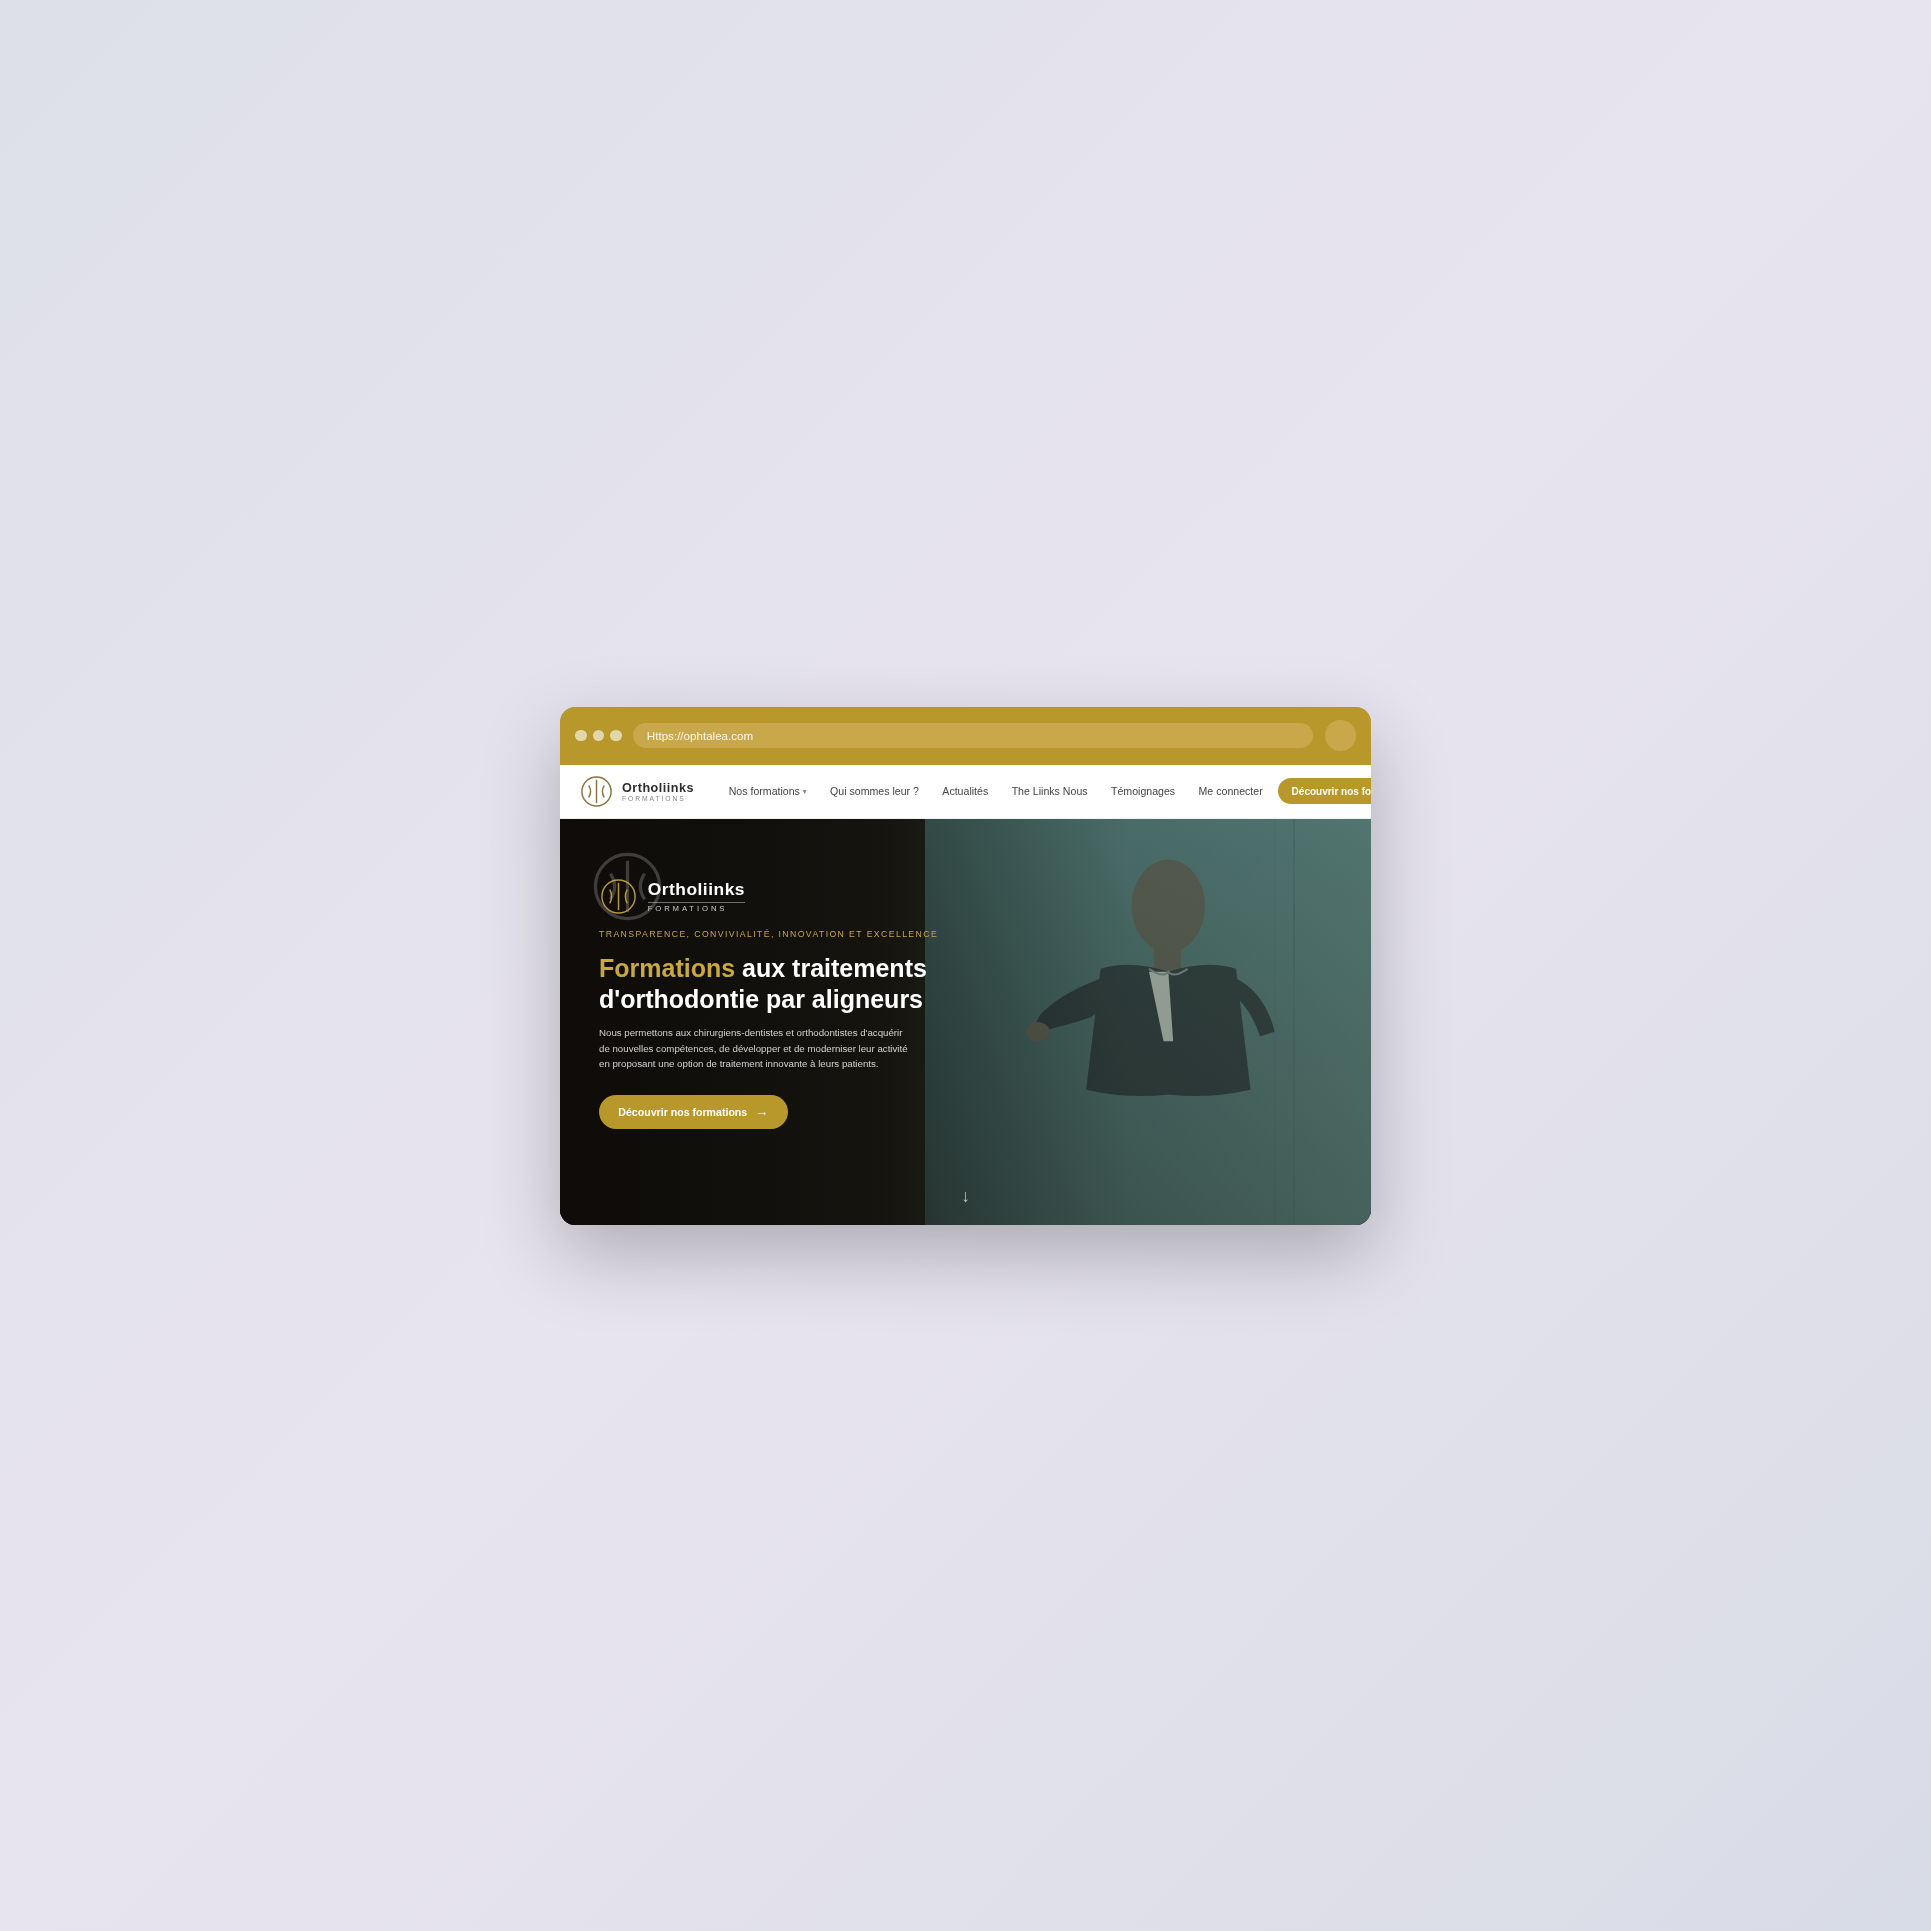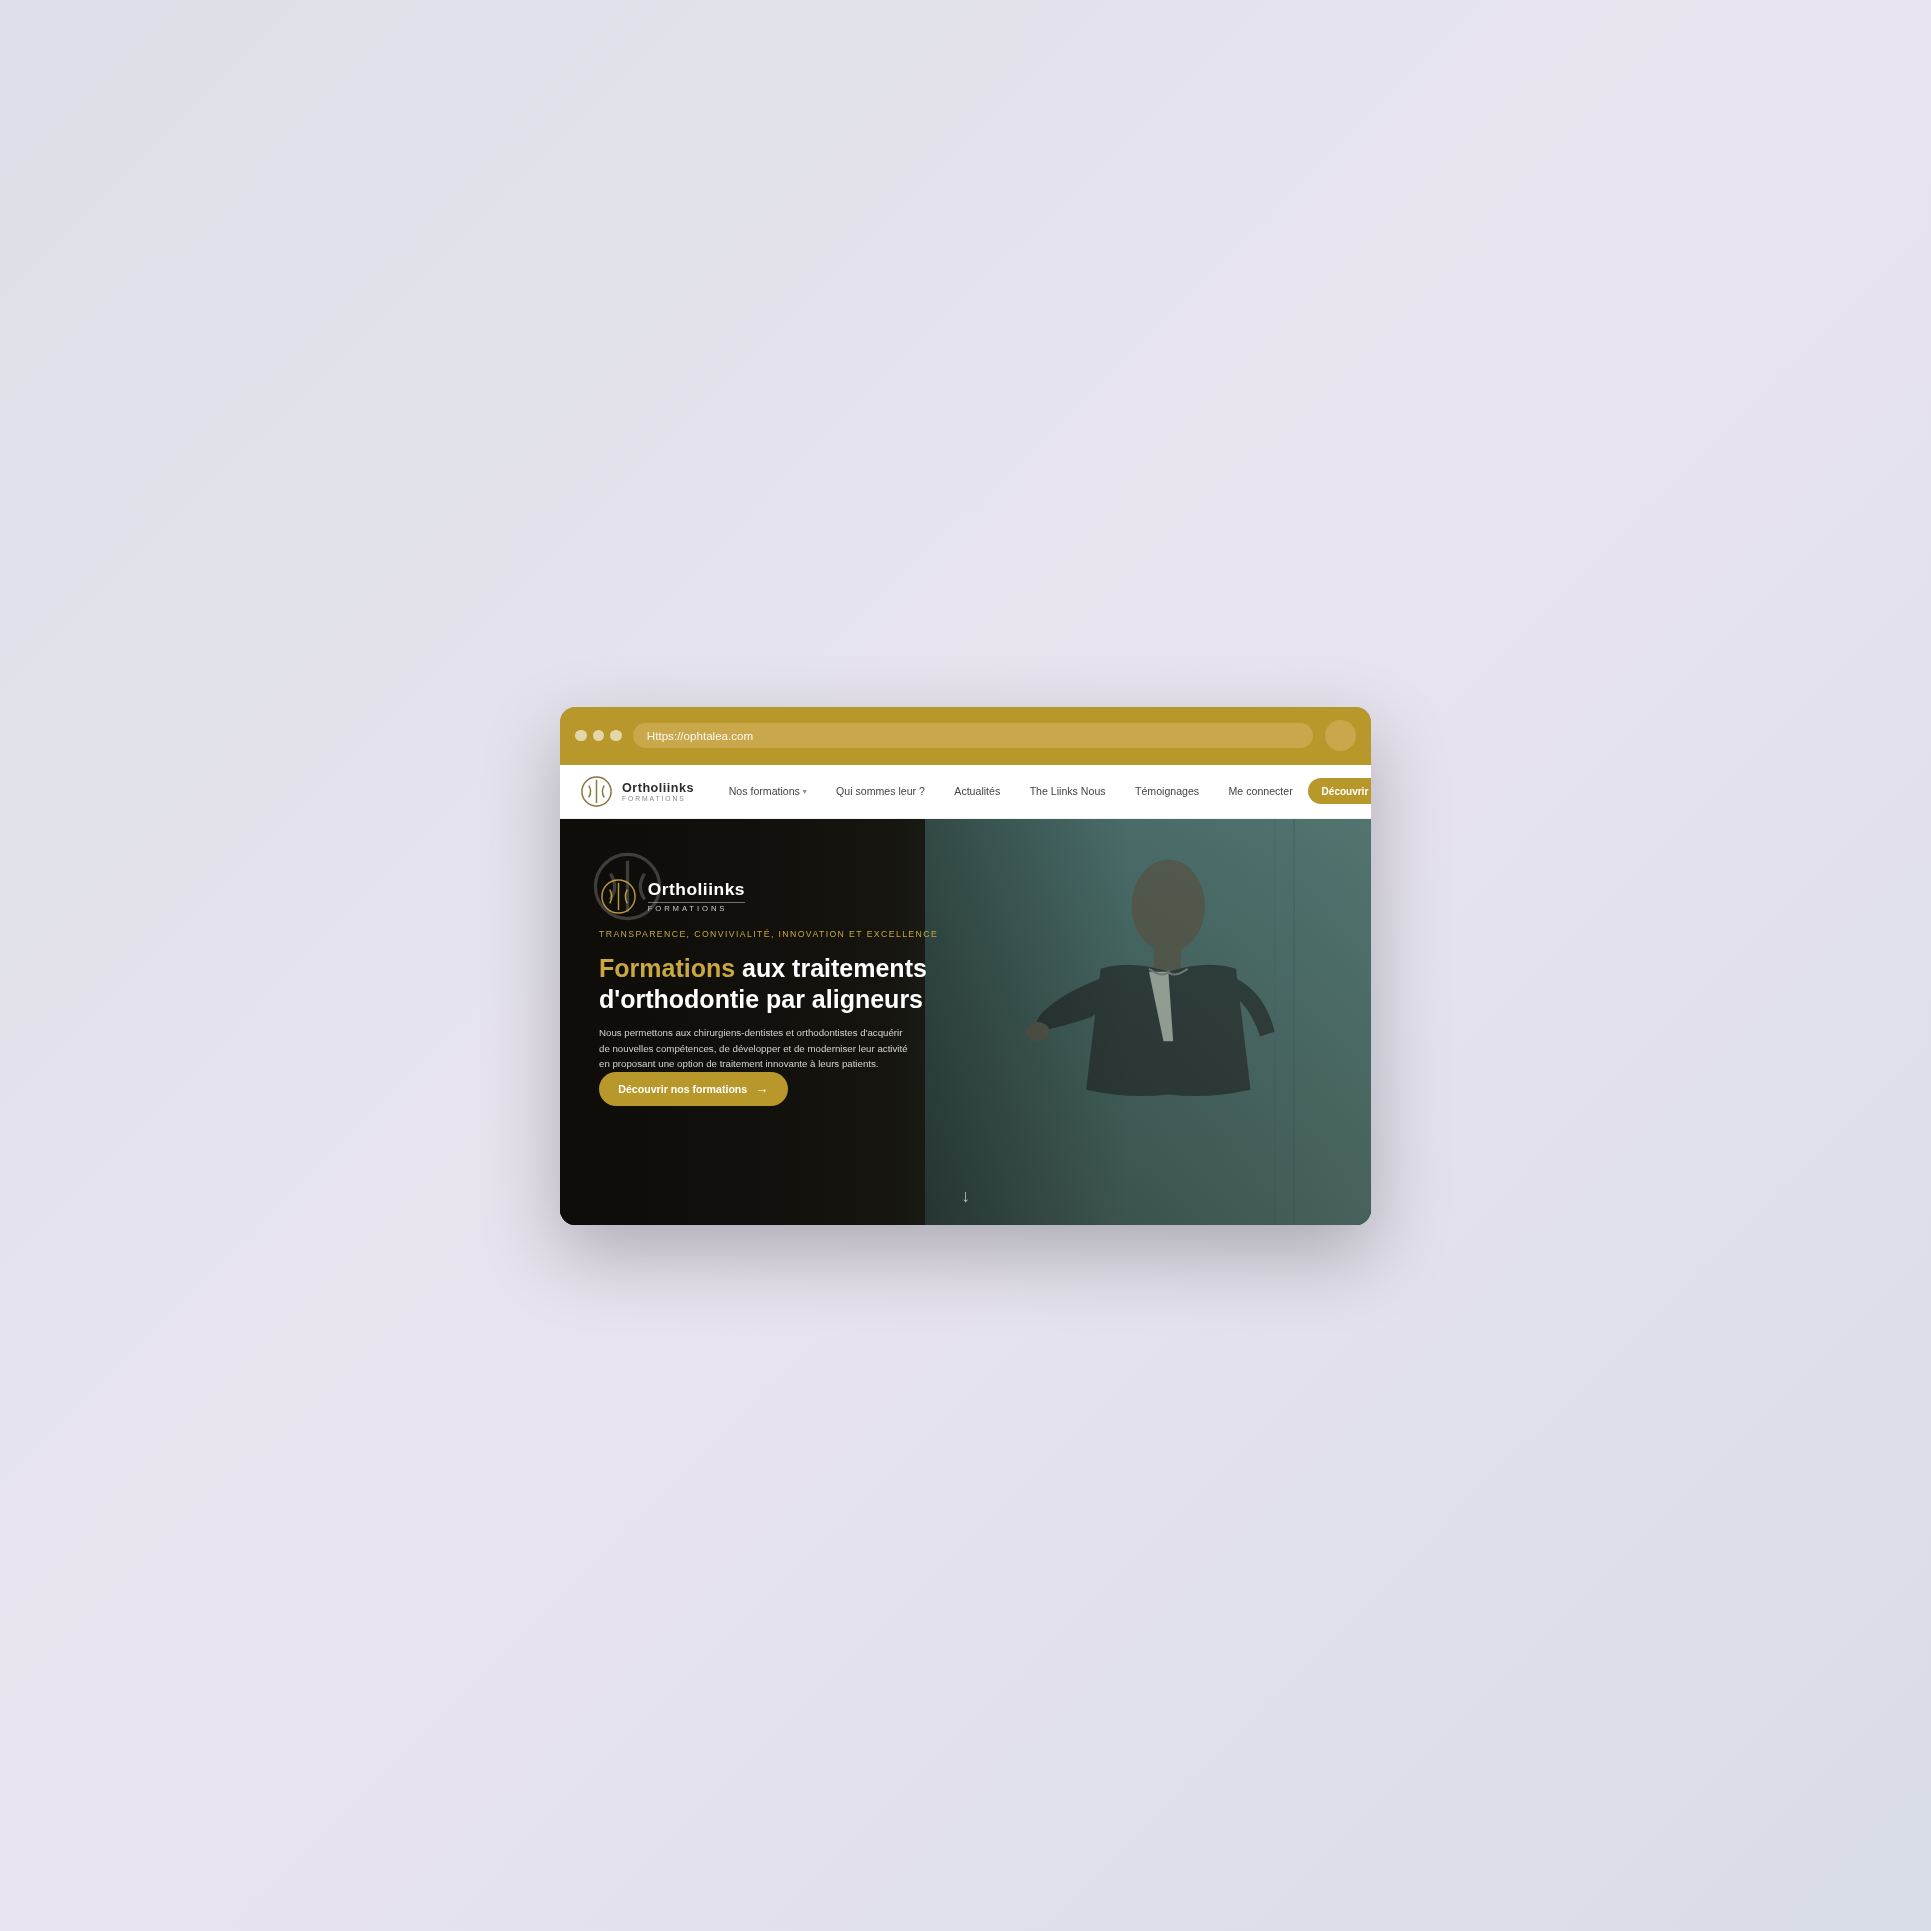--- a/index.html
+++ b/index.html
@@ -106,7 +106,7 @@
     .nav-links {
       display: flex;
       align-items: flex-end;
-      gap: 14px;
+      gap: 8px;
       flex: 1;
     }
 

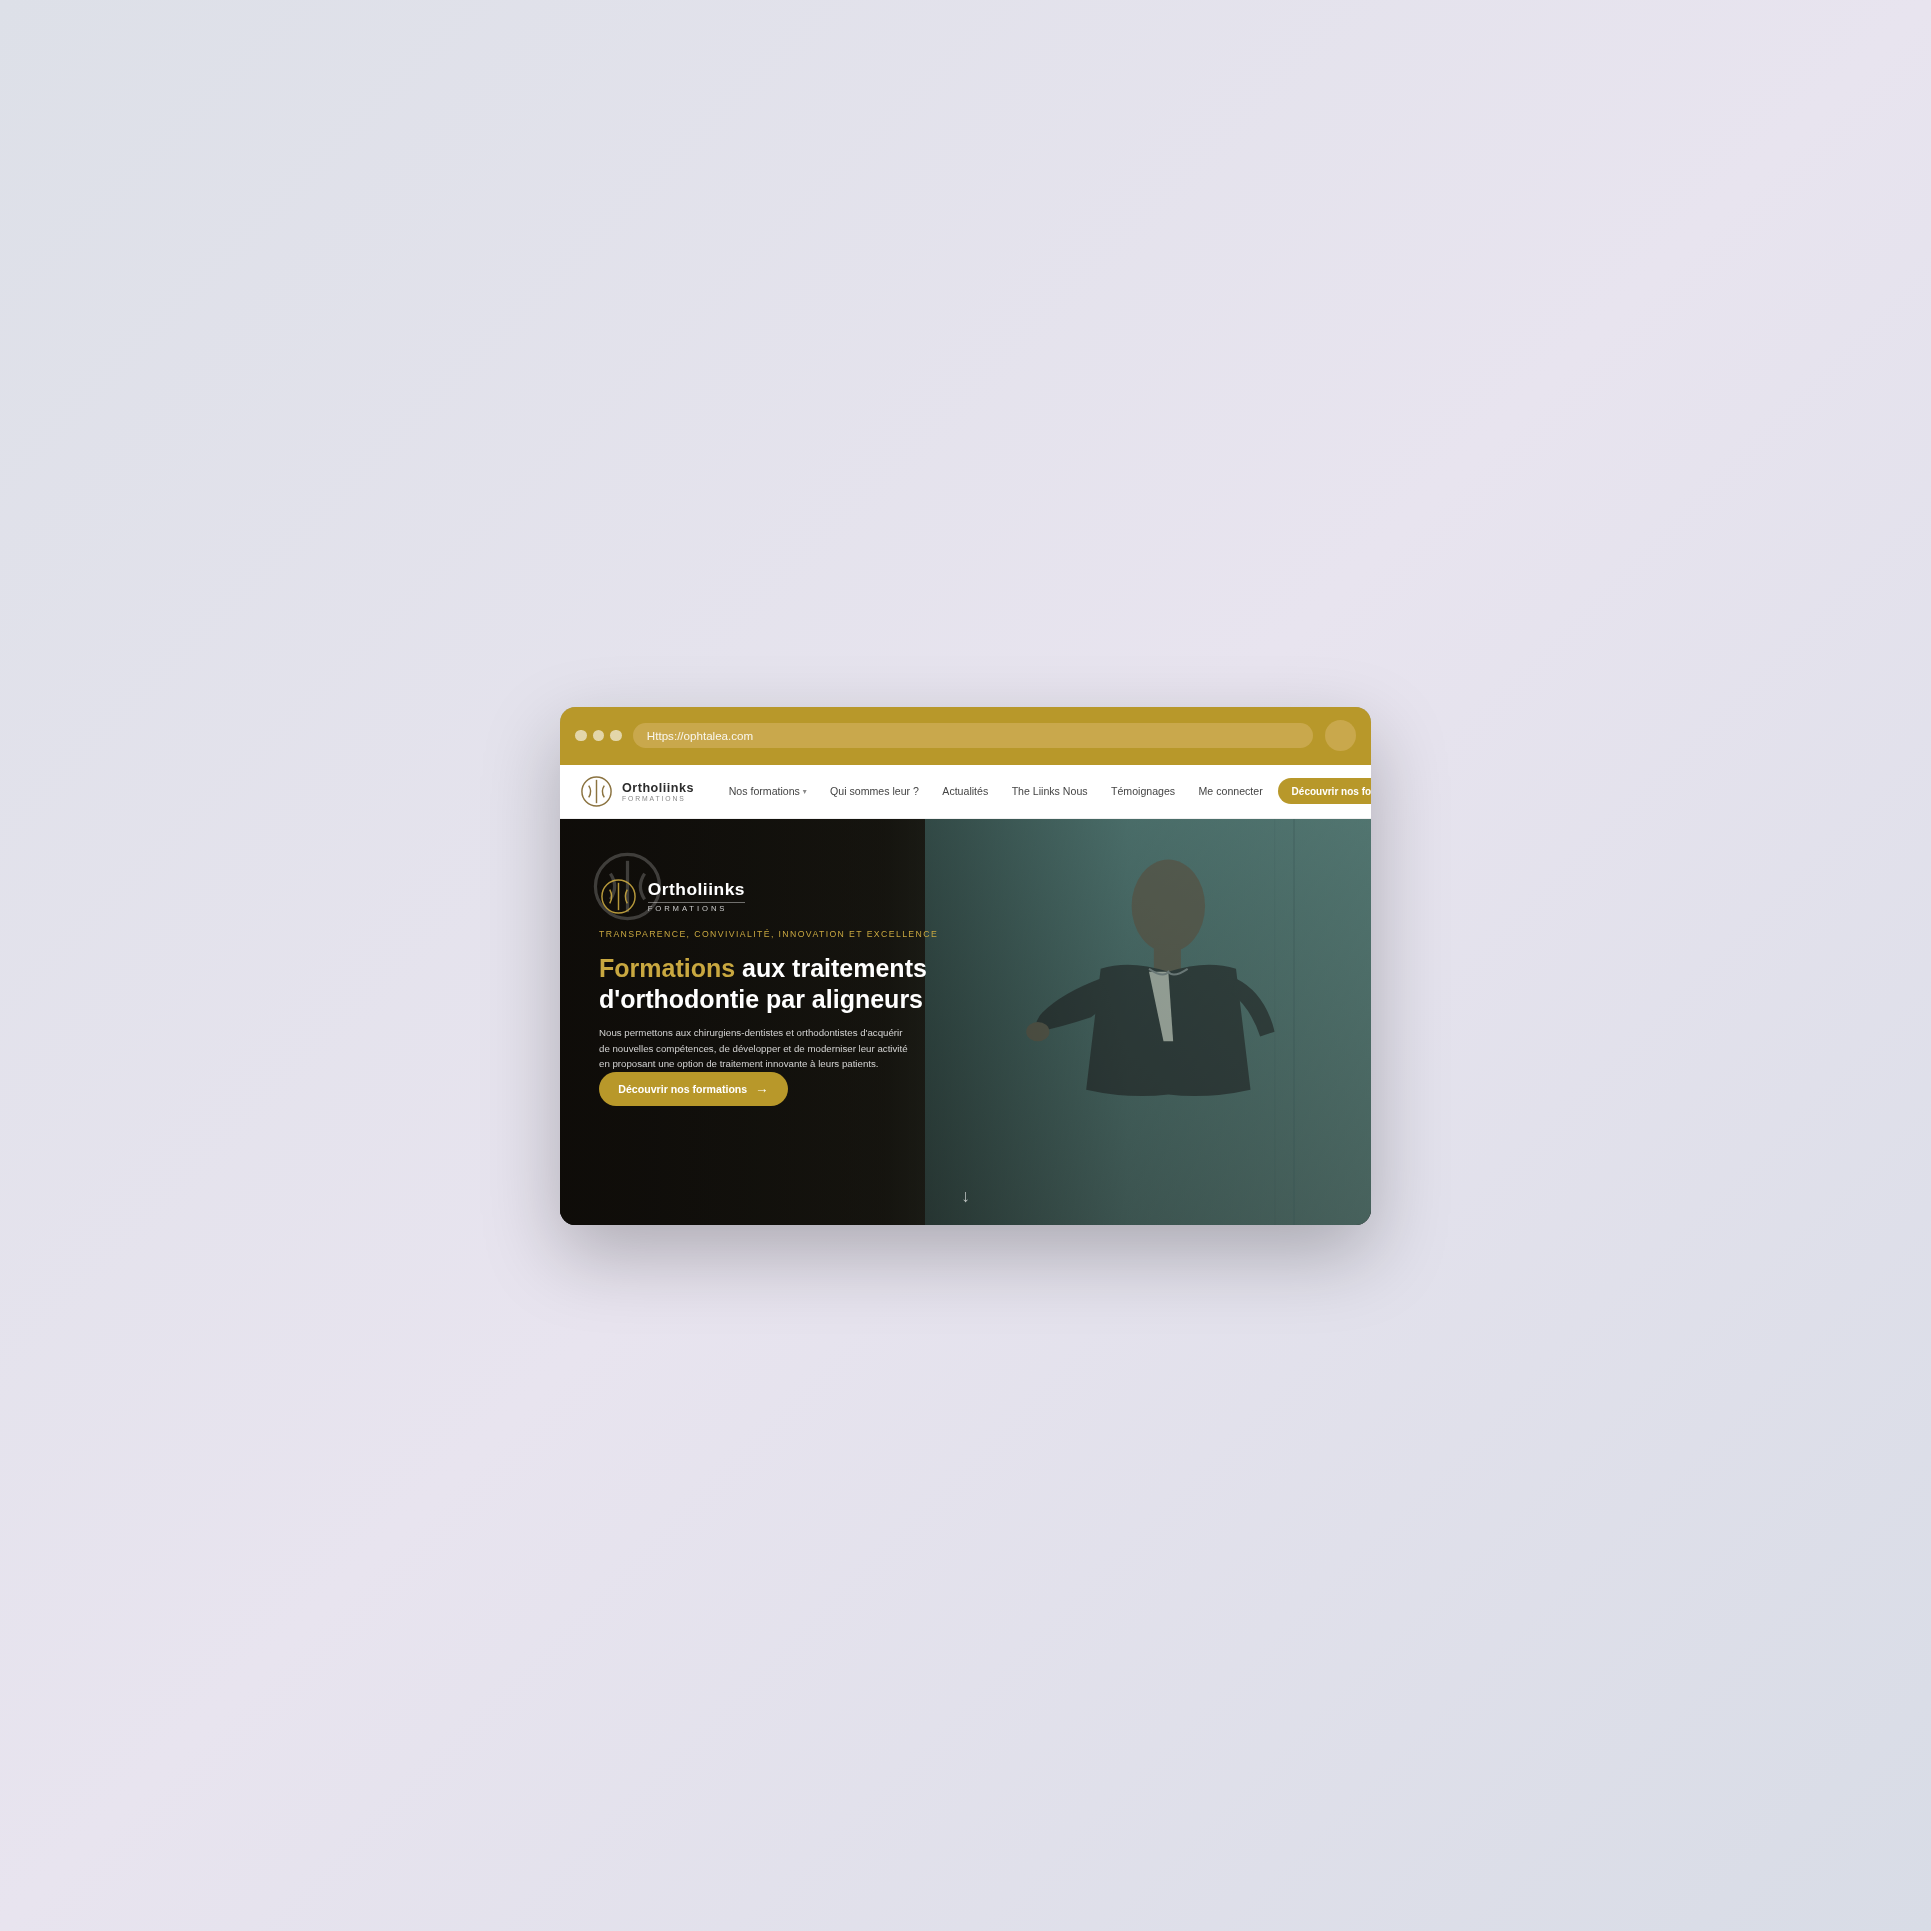--- a/index.html
+++ b/index.html
@@ -261,6 +261,7 @@
       font-size: 9.7px;
       color: rgba(255,255,255,0.8);
       line-height: 1.6;
+      margin-bottom: 23px;
       max-width: 309px;
     }
 

